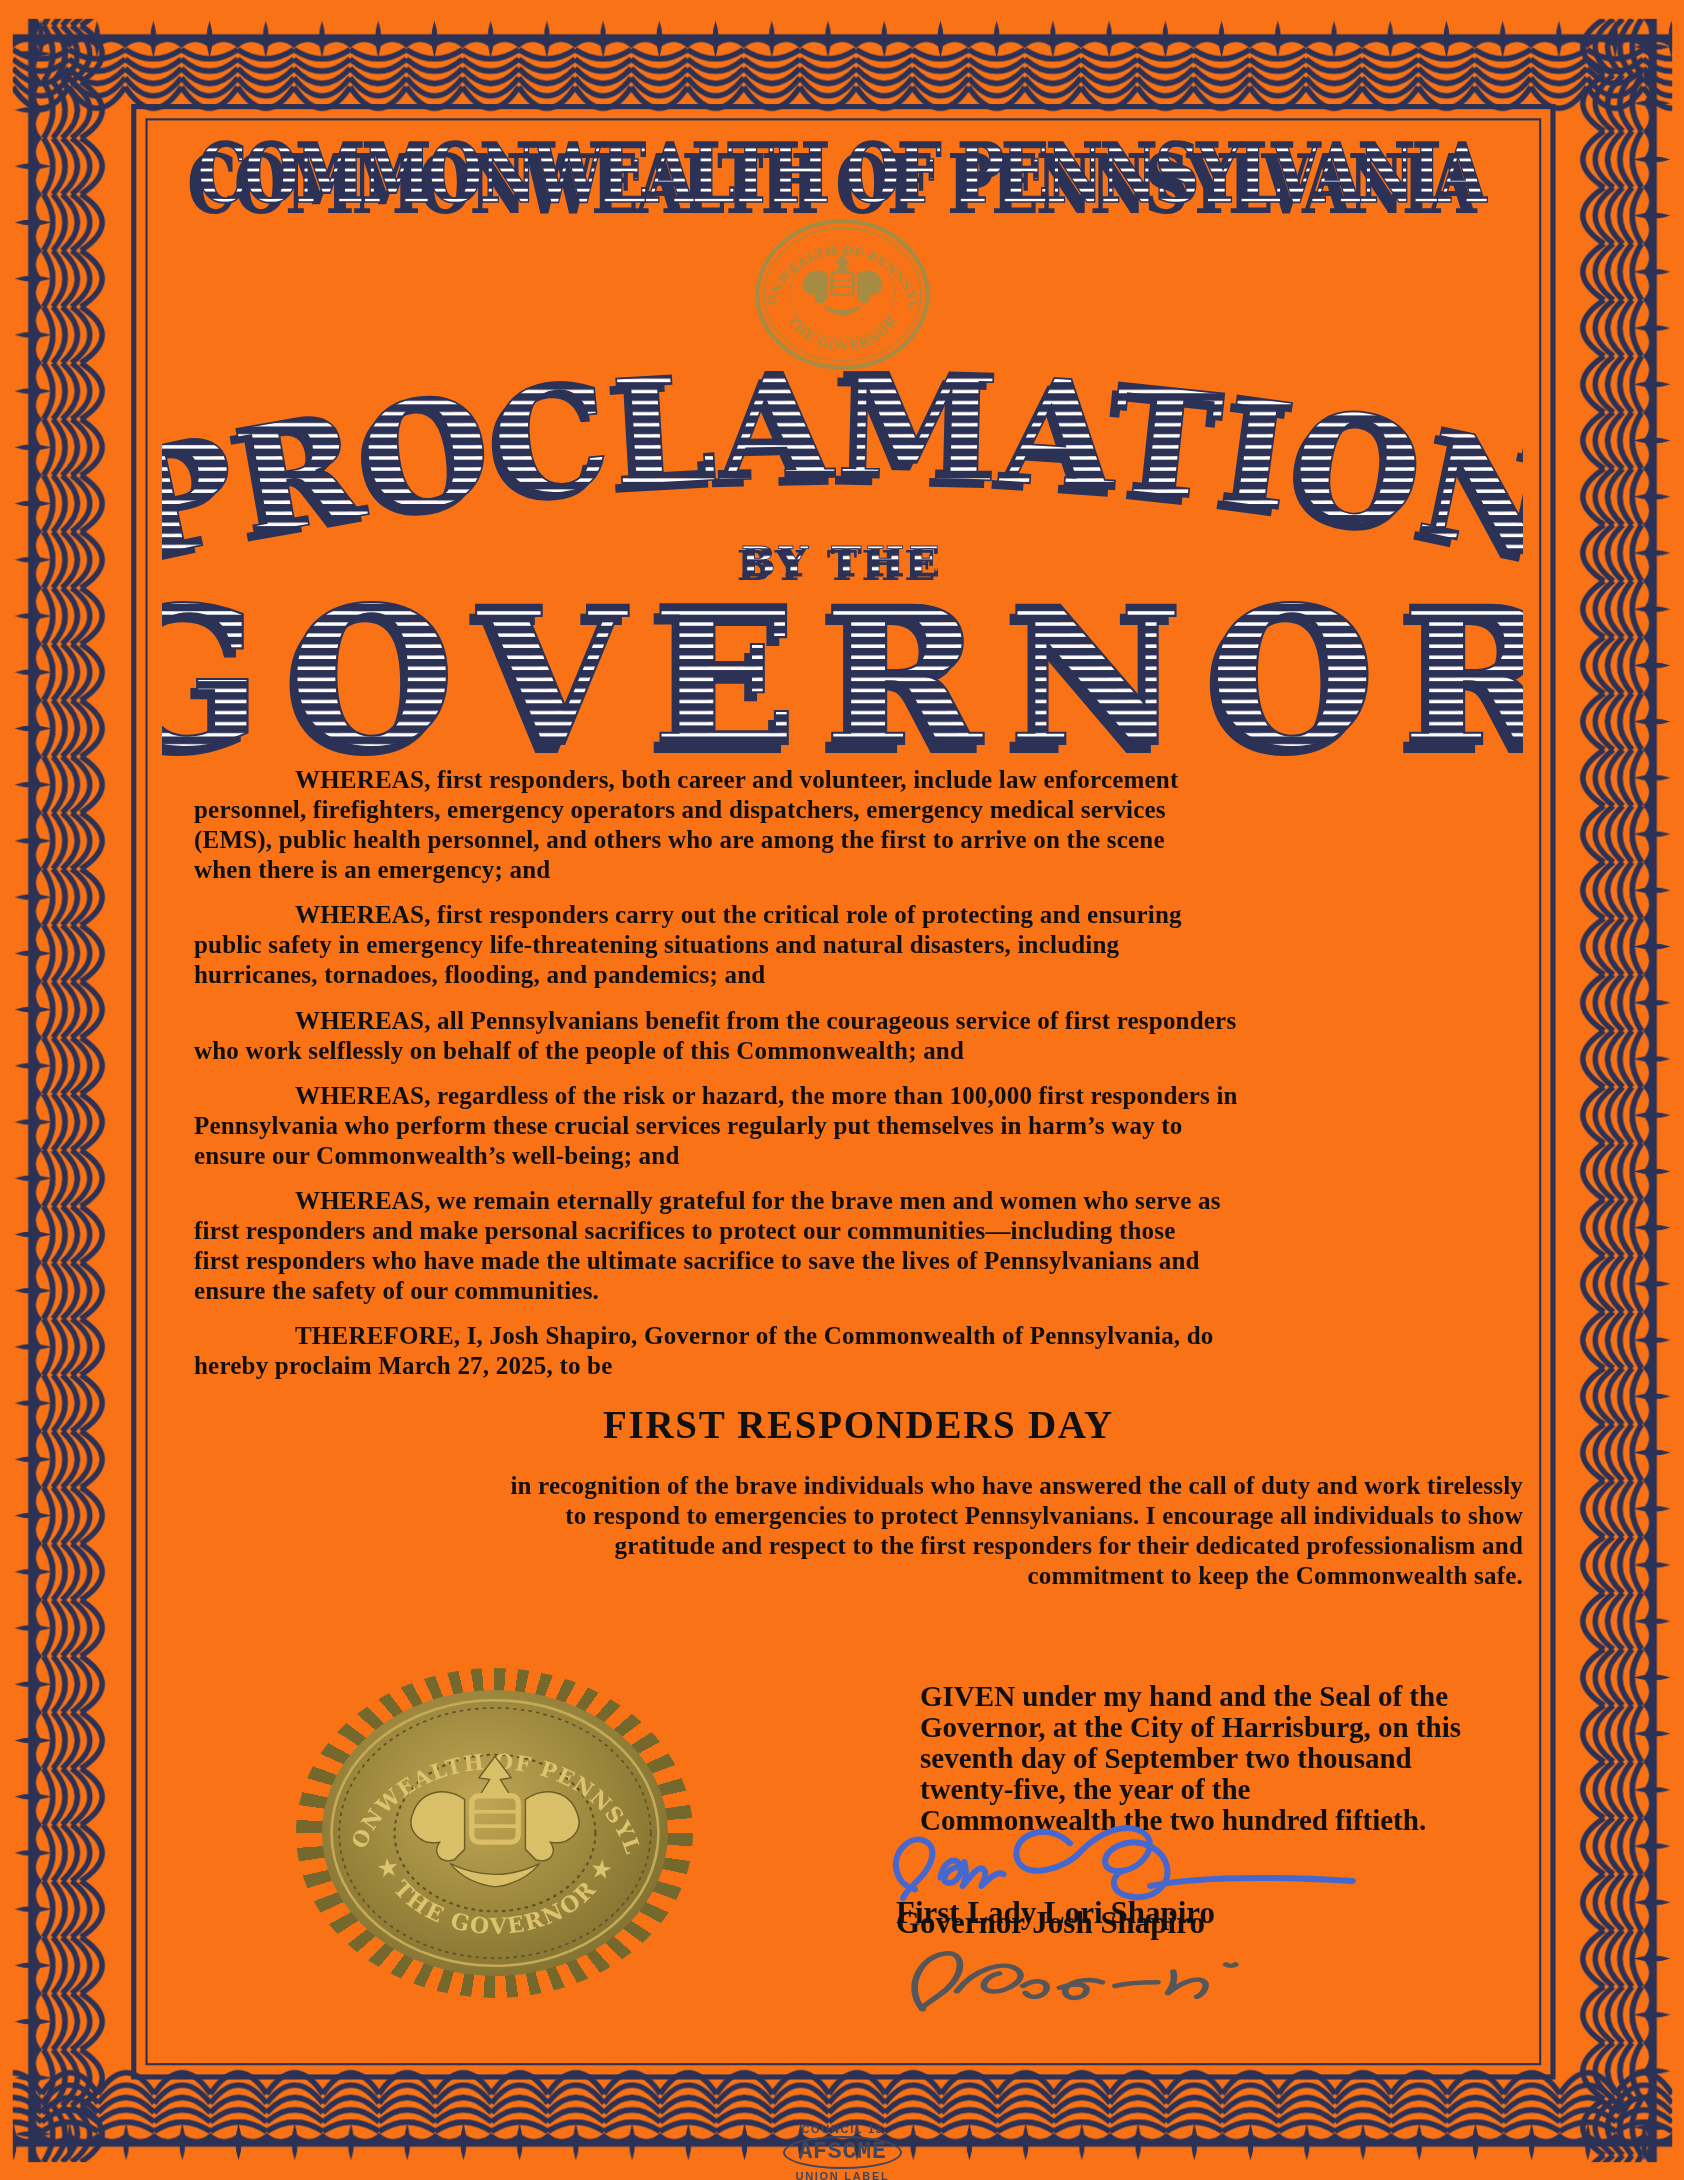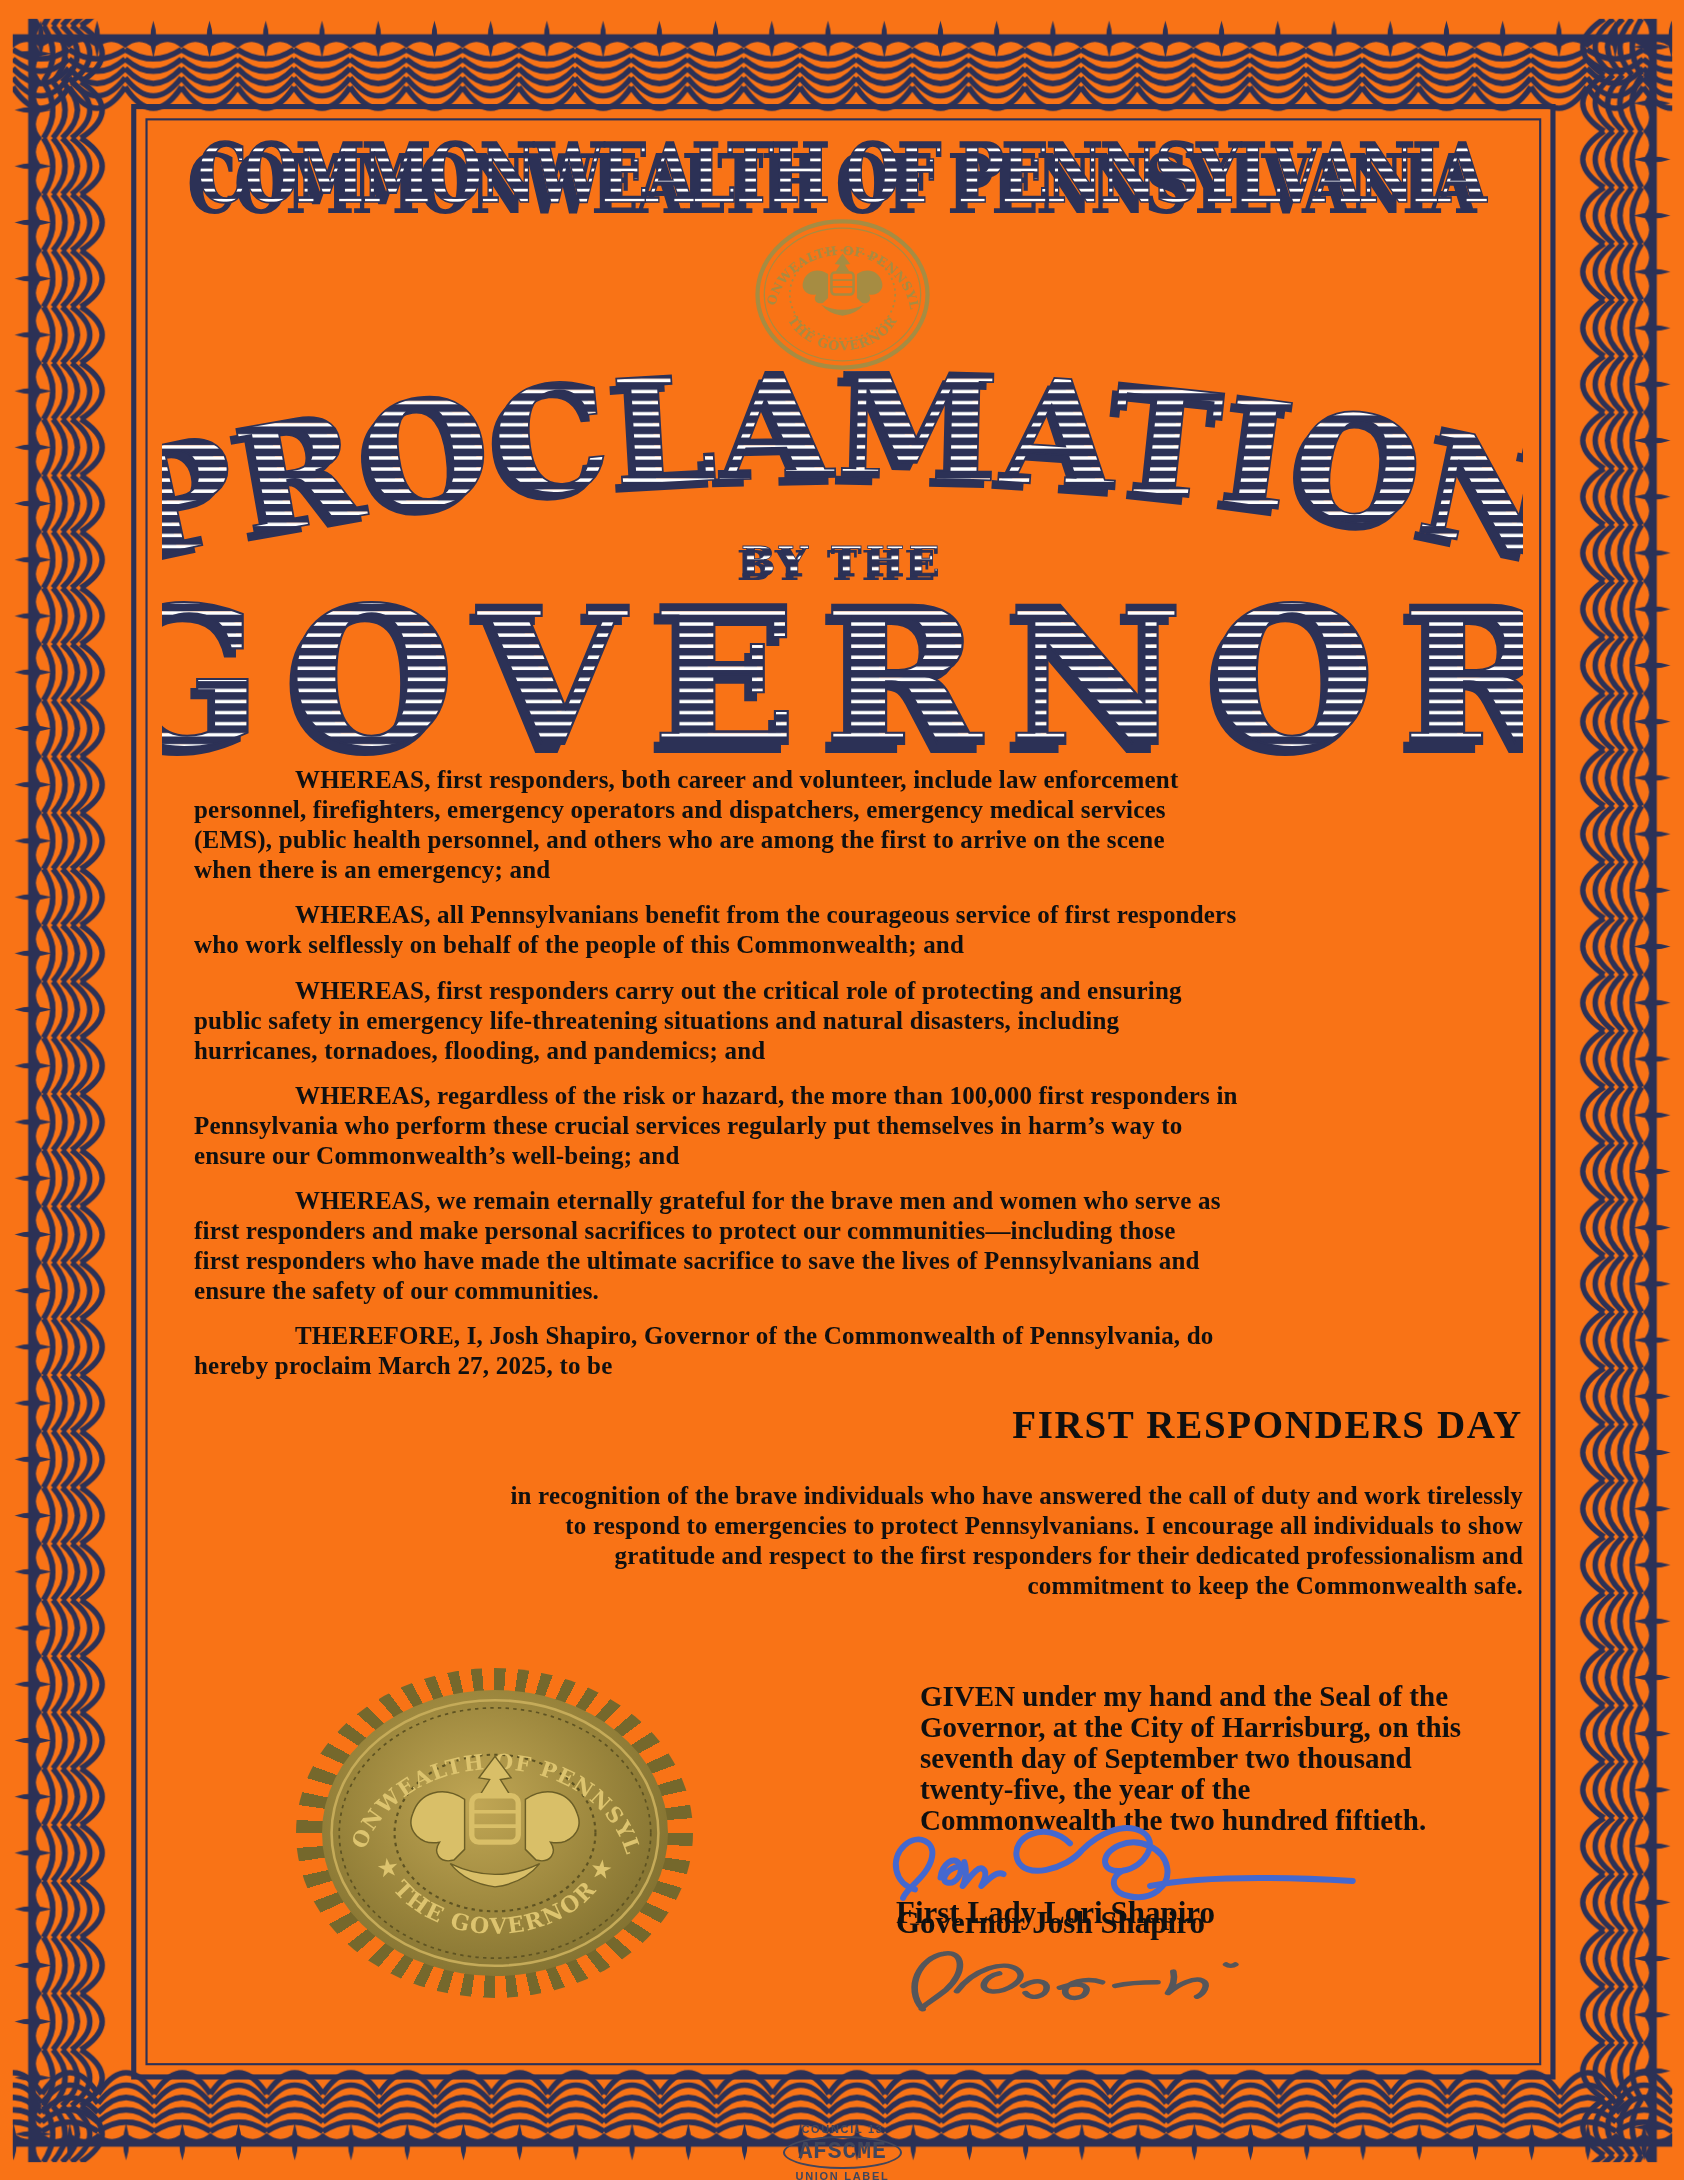--- a/index.html
+++ b/index.html
@@ -125,11 +125,11 @@
 personnel, firefighters, emergency operators and dispatchers, emergency medical services
 (EMS), public health personnel, and others who are among the first to arrive on the scene
 when there is an emergency; and</p>
-    <p>WHEREAS, all Pennsylvanians benefit from the courageous service of first responders
-who work selflessly on behalf of the people of this Commonwealth; and</p>
     <p>WHEREAS, first responders carry out the critical role of protecting and ensuring
 public safety in emergency life-threatening situations and natural disasters, including
 hurricanes, tornadoes, flooding, and pandemics; and</p>
+    <p>WHEREAS, all Pennsylvanians benefit from the courageous service of first responders
+who work selflessly on behalf of the people of this Commonwealth; and</p>
     <p>WHEREAS, regardless of the risk or hazard, the more than 100,000 first responders in
 Pennsylvania who perform these crucial services regularly put themselves in harm’s way to
 ensure our Commonwealth’s well-being; and</p>

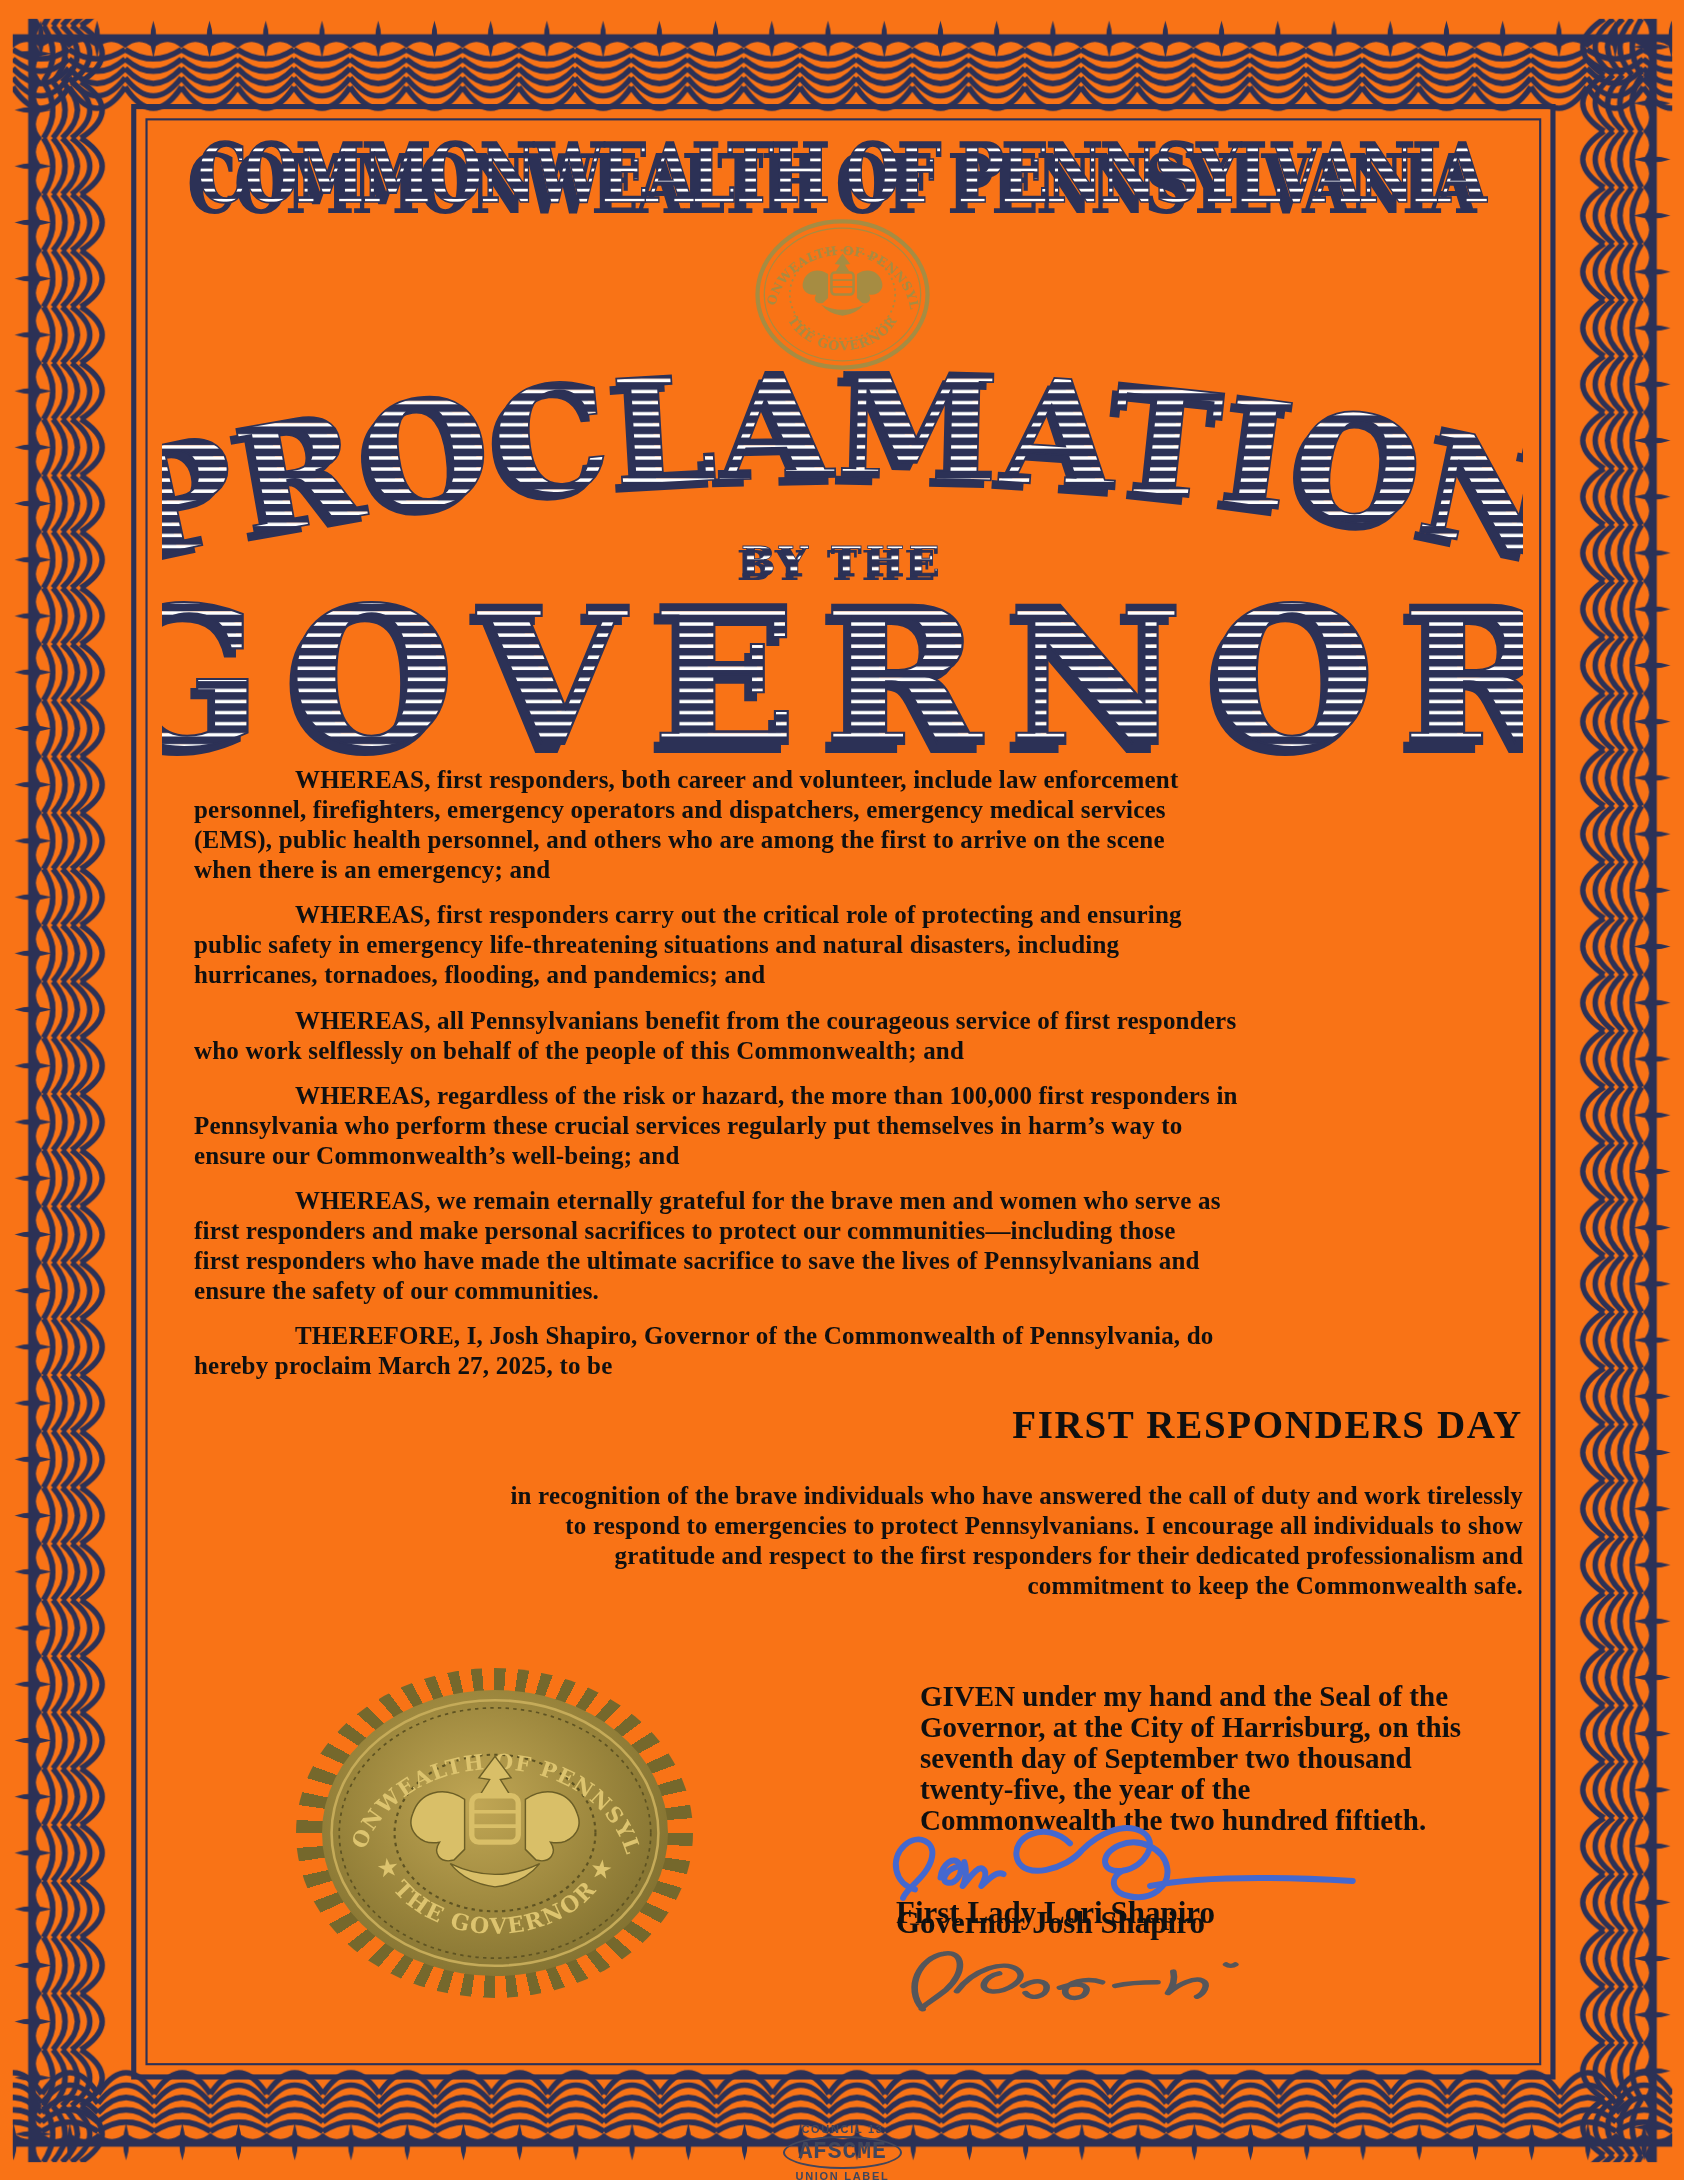--- a/index.html
+++ b/index.html
@@ -11,7 +11,7 @@
   .bodycol p{margin:0 0 15.3px 0;font-size:25px;line-height:30px;white-space:pre-line;
              text-indent:101px;letter-spacing:0.2px;}
   .bodycol p.noindent{text-indent:0;text-align:right;}
-  .bodycol h2{margin:22px 0 35px 0;font-size:39px;line-height:43px;text-align:right;
+  .bodycol h2{margin:22px 0 25px 0;font-size:39px;line-height:43px;text-align:center;
               letter-spacing:1.7px;white-space:nowrap;font-family:Liberation Serif, serif;}
   .given{left:896px;top:1681px;width:630px;font-size:29px;line-height:31px;
          white-space:pre-line;margin-left:24px;}

